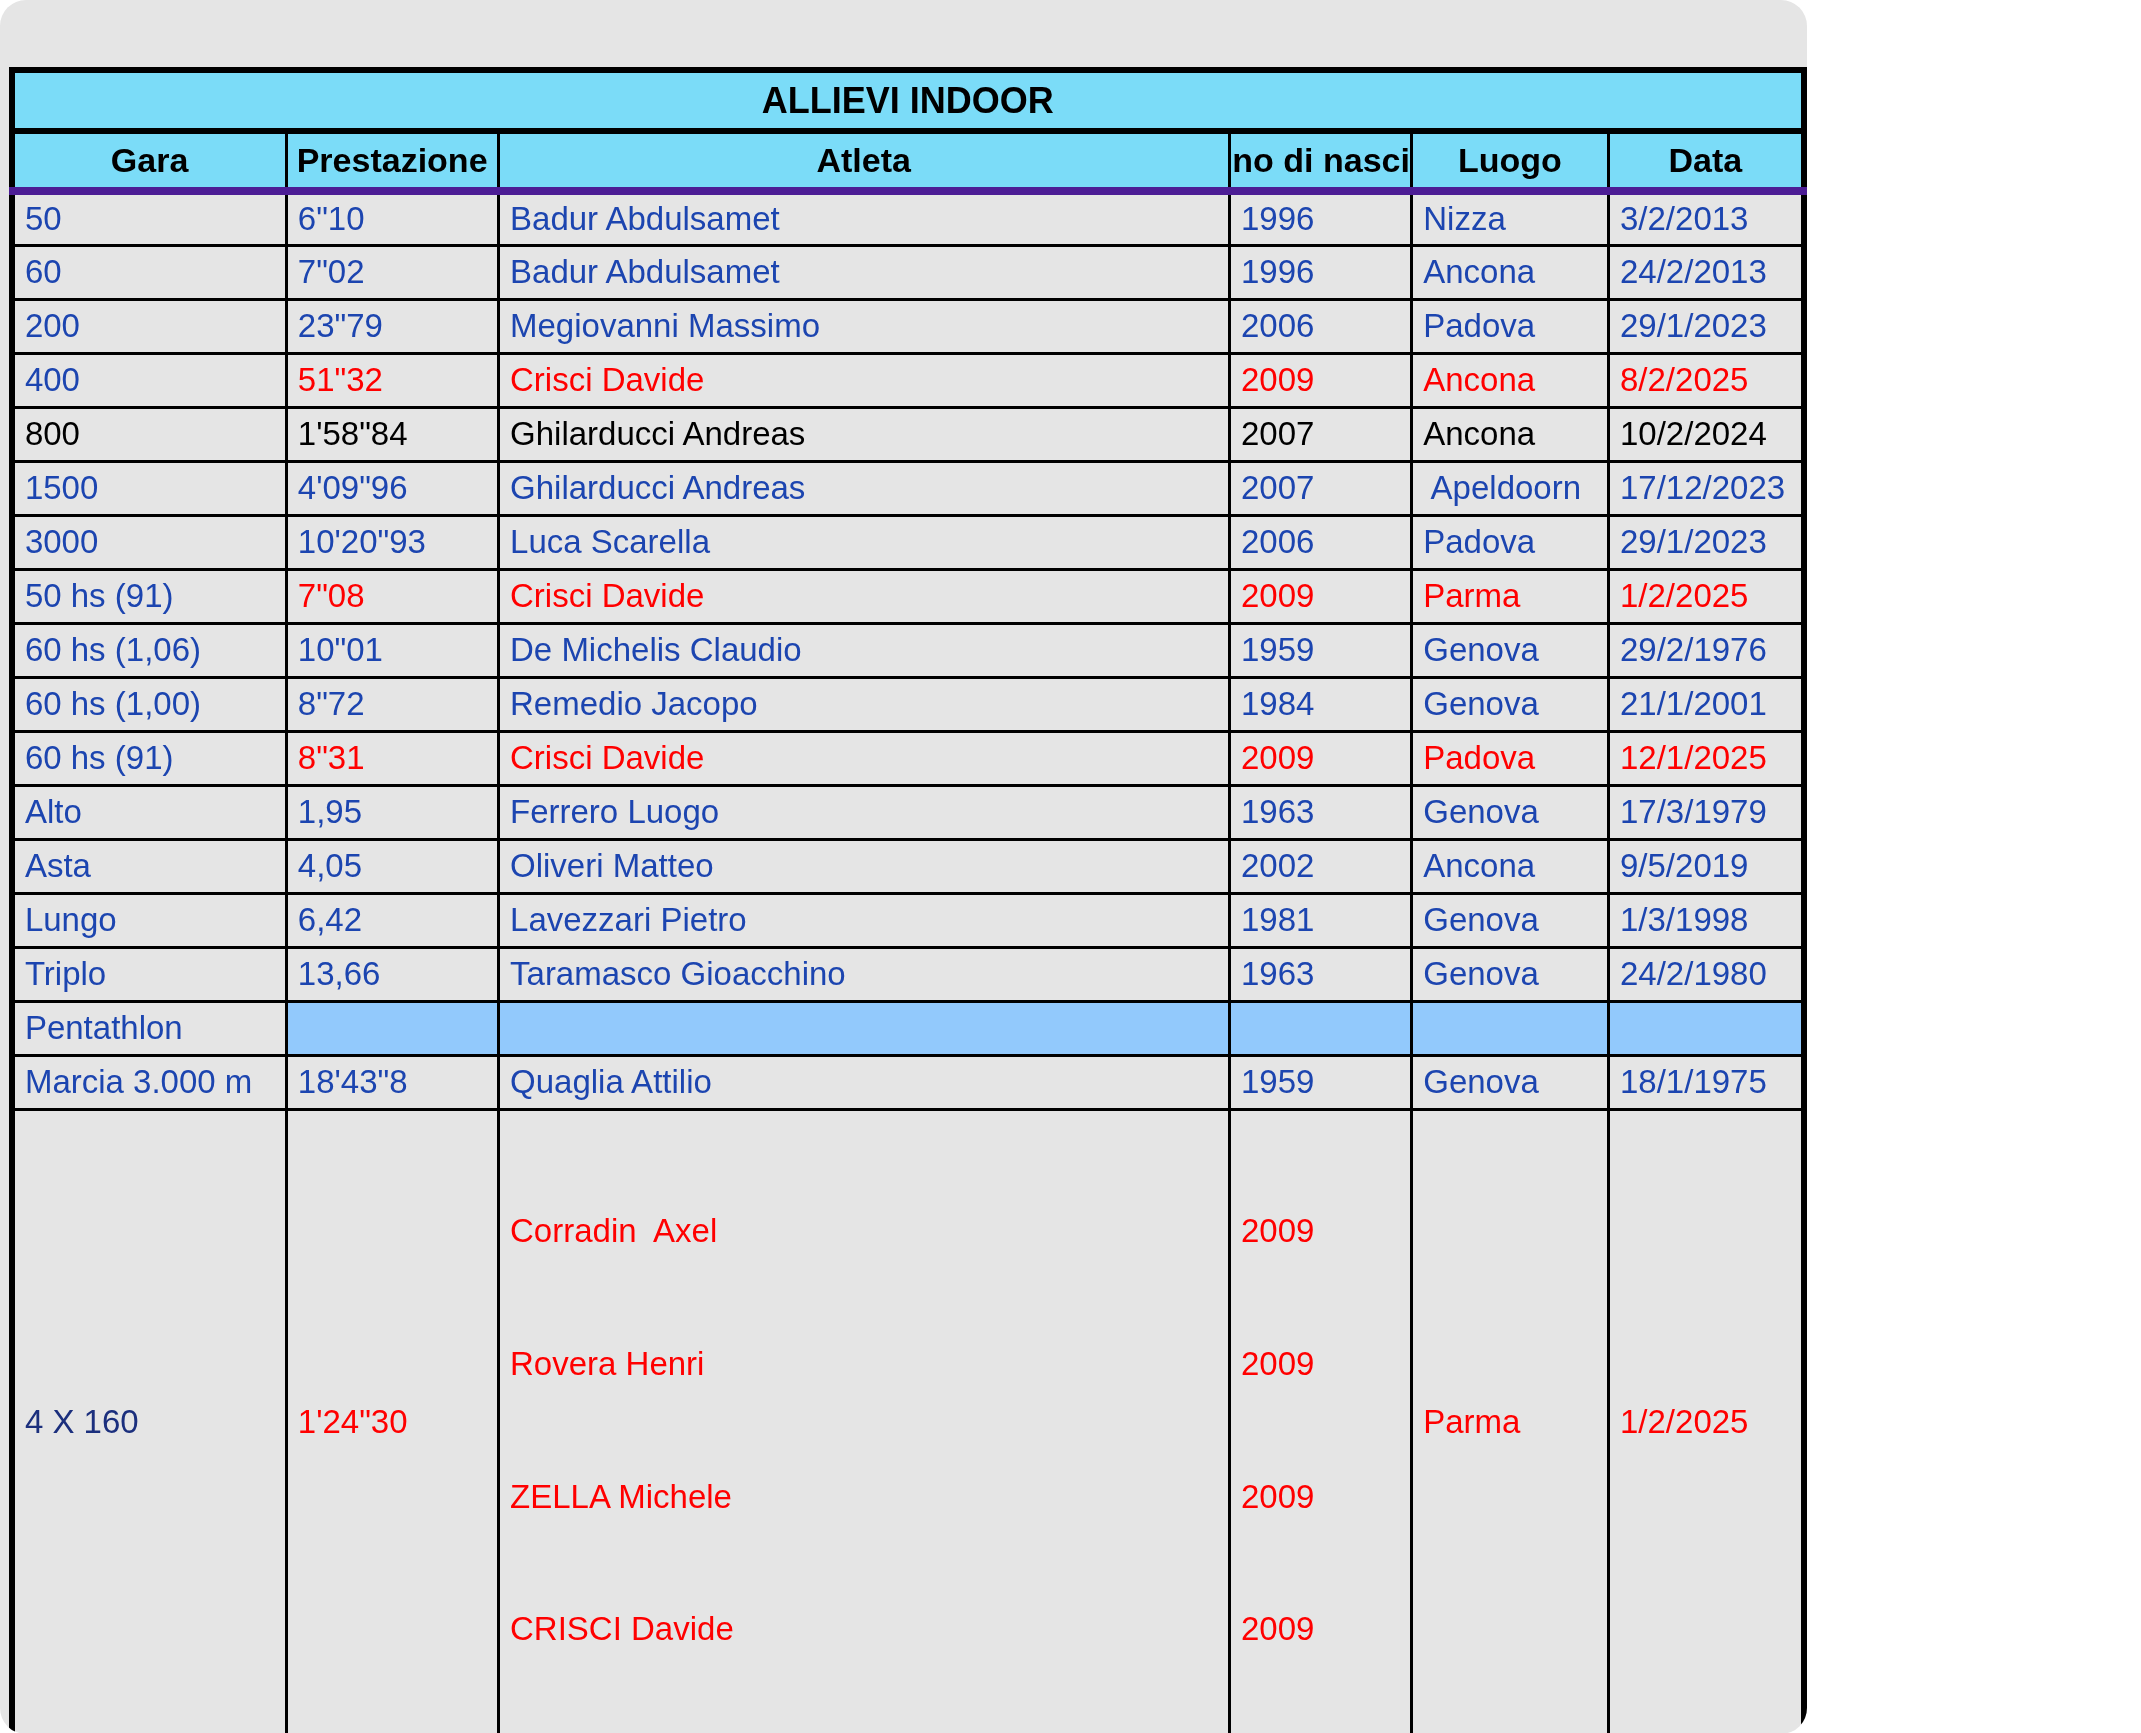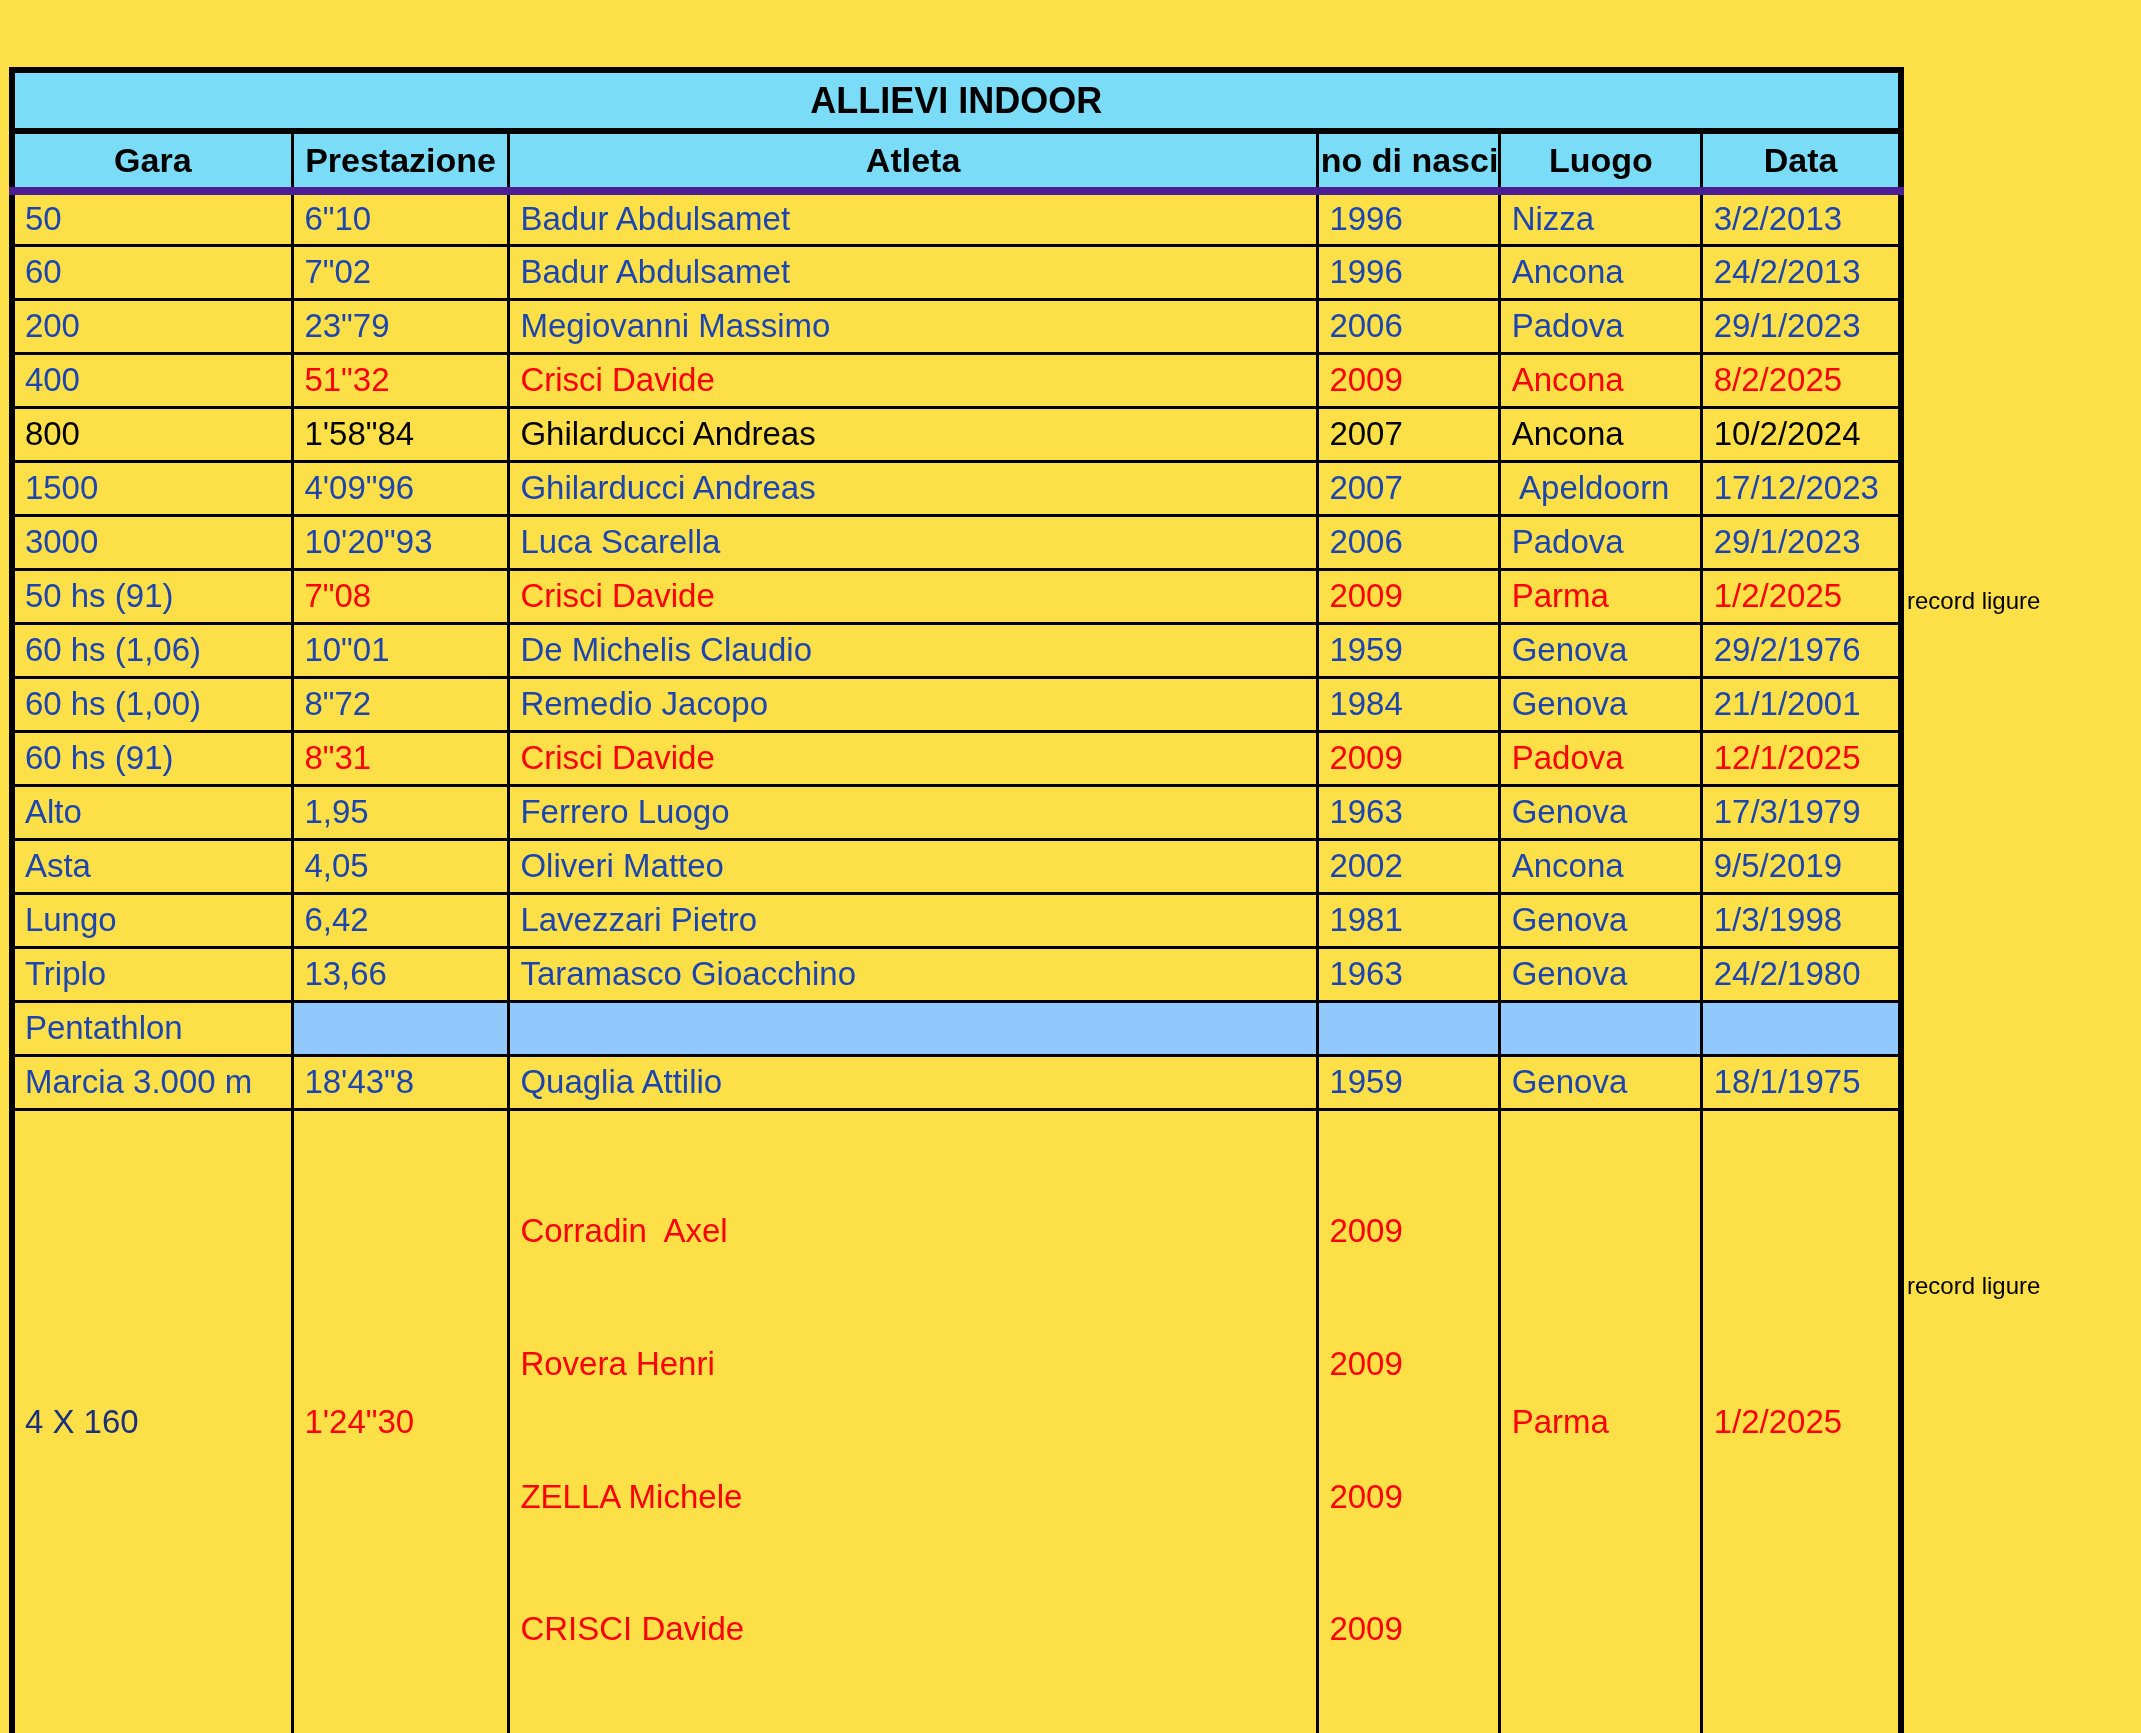--- a/index.html
+++ b/index.html
@@ -4,7 +4,7 @@
 <style>
   html,body{margin:0;padding:0;background:#ffffff;}
   body{width:2141px;height:1734px;font-family:"Liberation Sans",sans-serif;}
-  .sheet{position:relative;width:2141px;height:1734px;background:#fde047;overflow:hidden;}
+  .sheet{position:relative;width:1807px;height:1734px;background:#e5e5e5;overflow:hidden;border-radius:26px;}
 
   table.records{
     position:absolute;left:8.6px;top:67px;

